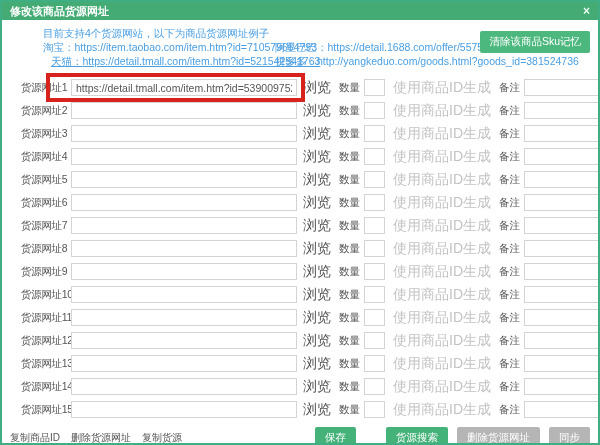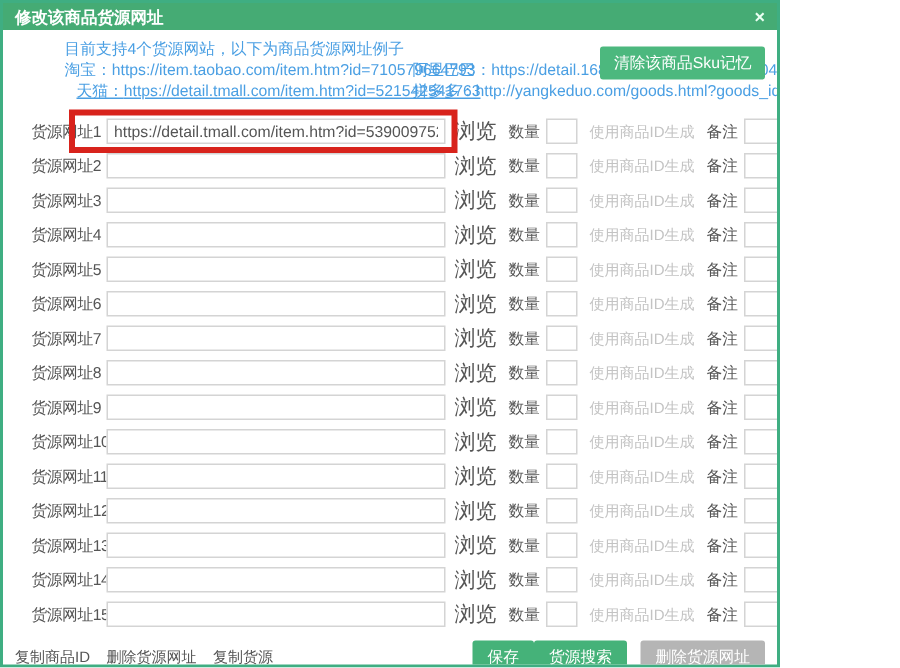--- a/index.html
+++ b/index.html
@@ -6,7 +6,7 @@
   html,body { width:600px; height:445px; }
   body { font-family:"Liberation Sans","DejaVu Sans",sans-serif; background:#fff; }
 
-  .dialog { width:520px; height:445px; border:2px solid #3fae82; background:#fff; position:relative; overflow:hidden; }
+  .dialog { width:600px; height:445px; border:2px solid #3fae82; background:#fff; position:relative; overflow:hidden; }
 
   .titlebar { height:18px; background:#45ab74; display:flex; align-items:center; justify-content:space-between; padding:0 8px; }
   .titlebar .title { color:#fff; font-size:11px; font-weight:bold; }

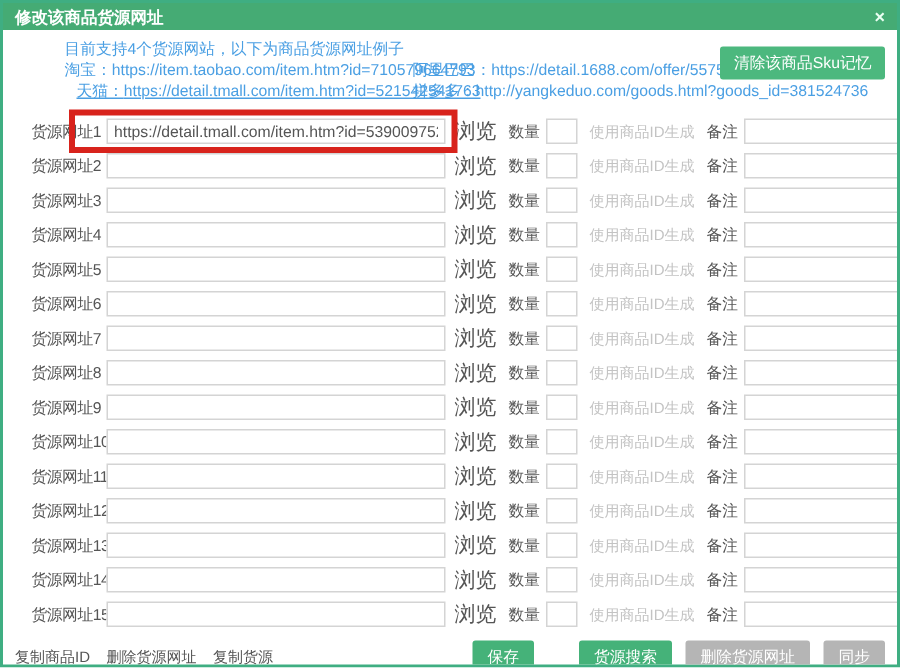--- a/index.html
+++ b/index.html
@@ -29,7 +29,7 @@
   .browse { margin-left:6px; font-size:14px; color:#555; cursor:pointer; flex:none; }
   .qty-label { margin-left:8px; font-size:10.5px; color:#555; flex:none; }
   .qty-input { margin-left:4px; width:21px; height:17px; border:1px solid #d4d4d4; flex:none; outline:none; font-size:10.5px; color:#555; }
-  .gen-link { margin-left:8px; font-size:10px; color:#c3c3c3; cursor:pointer; flex:none; white-space:nowrap; }
+  .gen-link { margin-left:8px; font-size:14px; color:#c3c3c3; cursor:pointer; flex:none; white-space:nowrap; }
   .remark-label { margin-left:8px; font-size:10.5px; color:#555; flex:none; }
   .remark-input { margin-left:4px; width:104px; height:17px; border:1px solid #d4d4d4; flex:none; outline:none; font-size:10.5px; color:#555; padding:0 3px; }
   .radio-wrap { margin-left:auto; display:flex; align-items:center; flex:none; }

